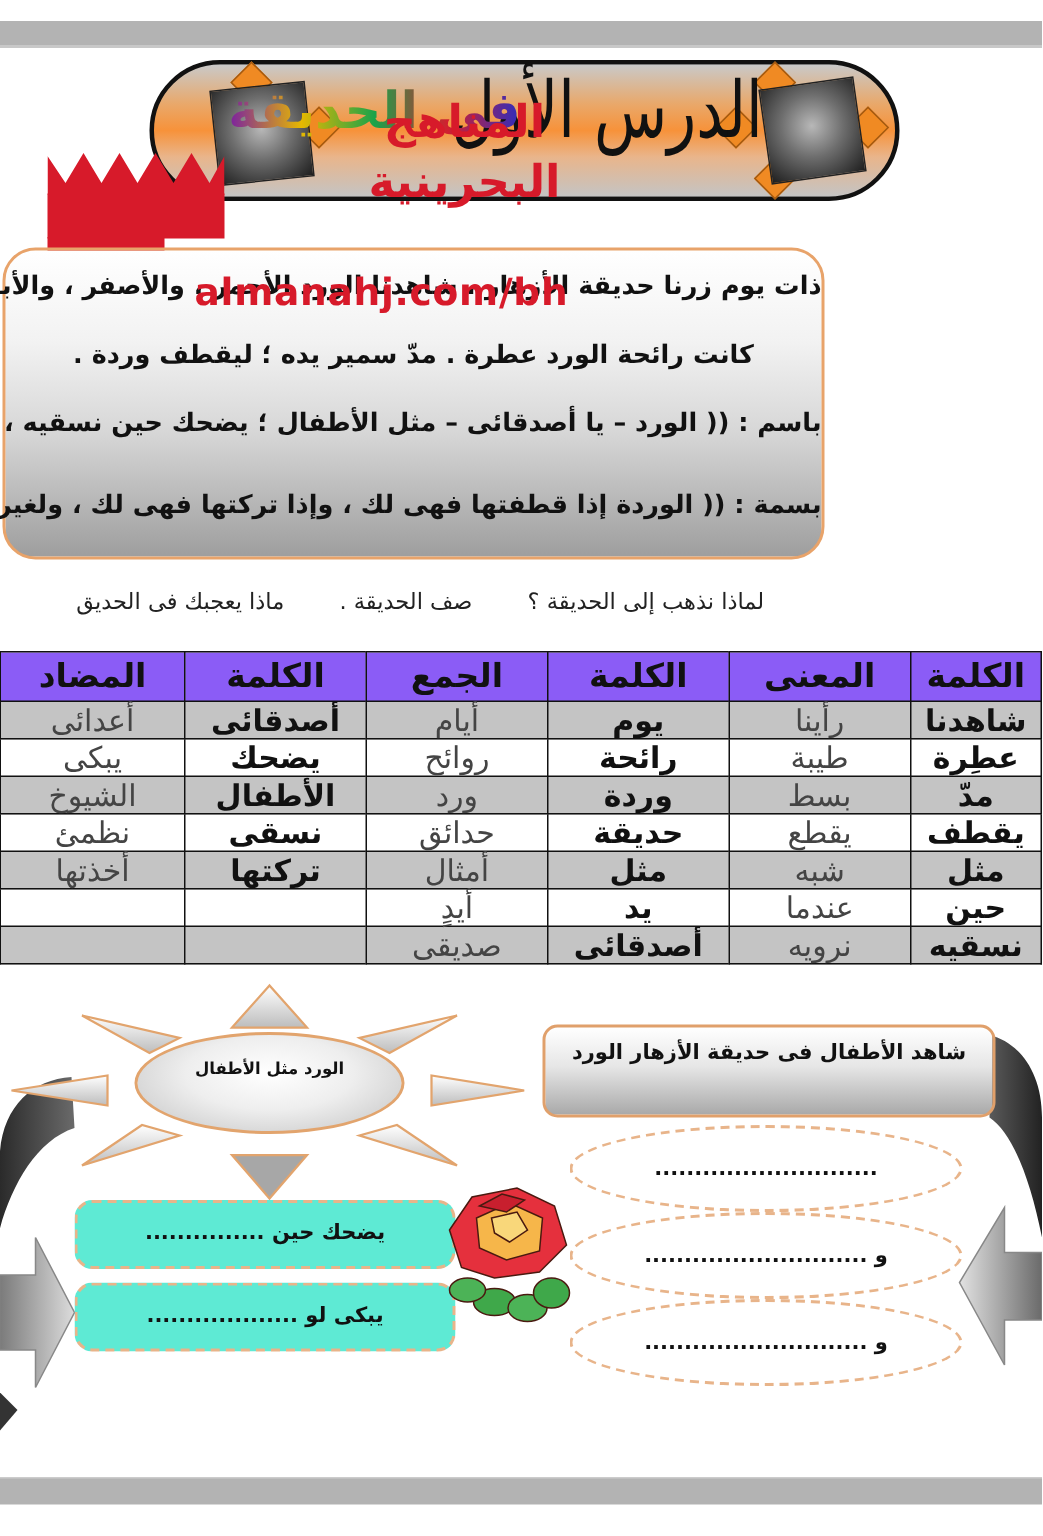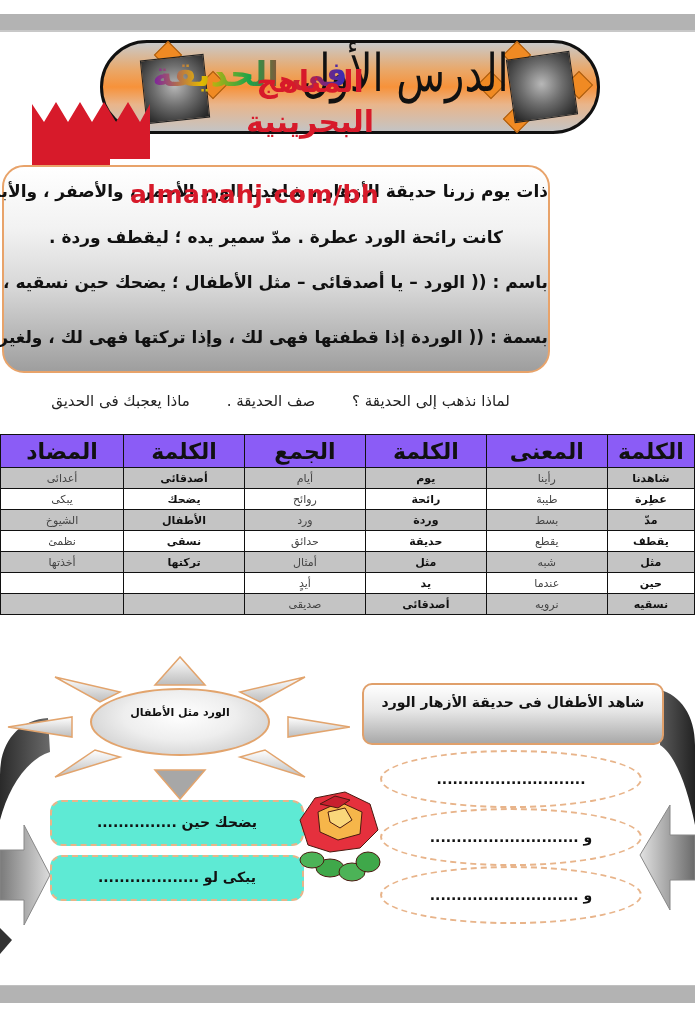--- a/index.html
+++ b/index.html
@@ -85,7 +85,7 @@
     border: 1.5px solid #111; text-align: center; padding: 0; color: #111;
   }
   table.vocab th { height: 32px; font-size: 22px; font-weight: bold; background: #8b5cf6; }
-  table.vocab td { height: 20px; font-size: 11px; }
+  table.vocab td { height: 20px; font-size: 20px; }
   table.vocab tr.g td { background: #c4c4c4; }
   table.vocab td.b { font-weight: bold; }
   table.vocab td.m { color: #444; }

